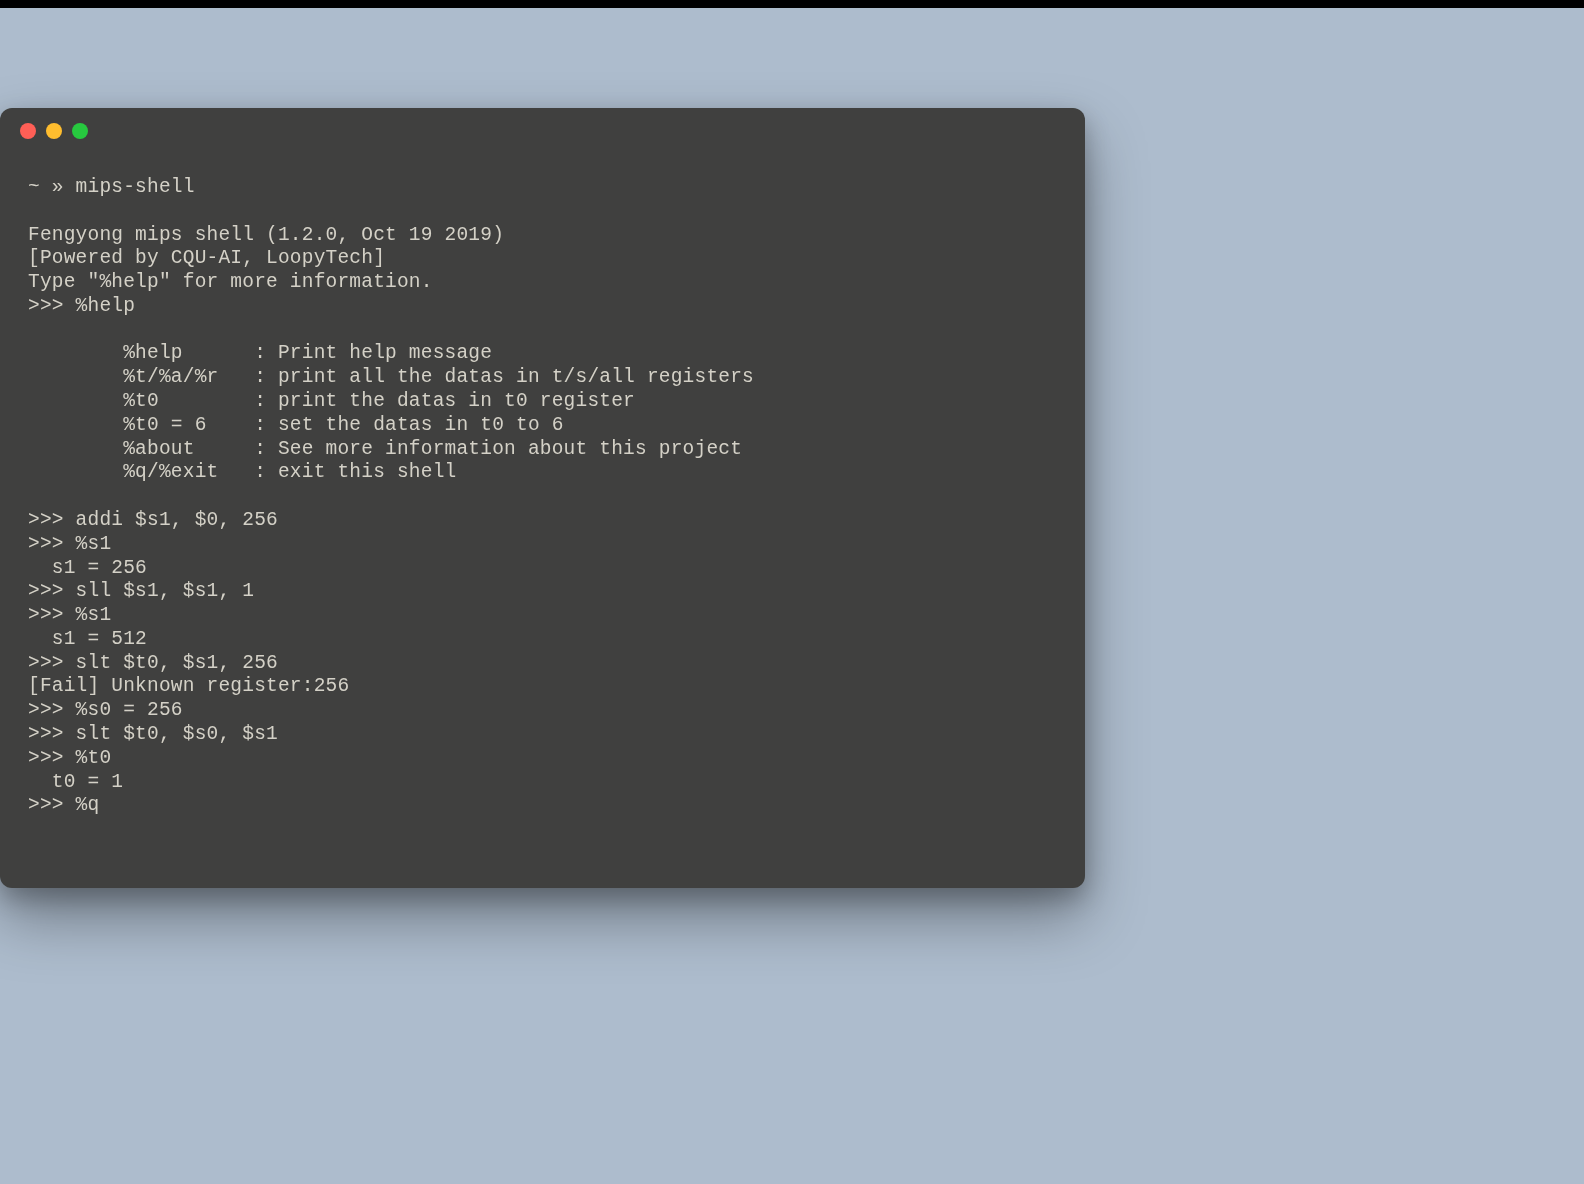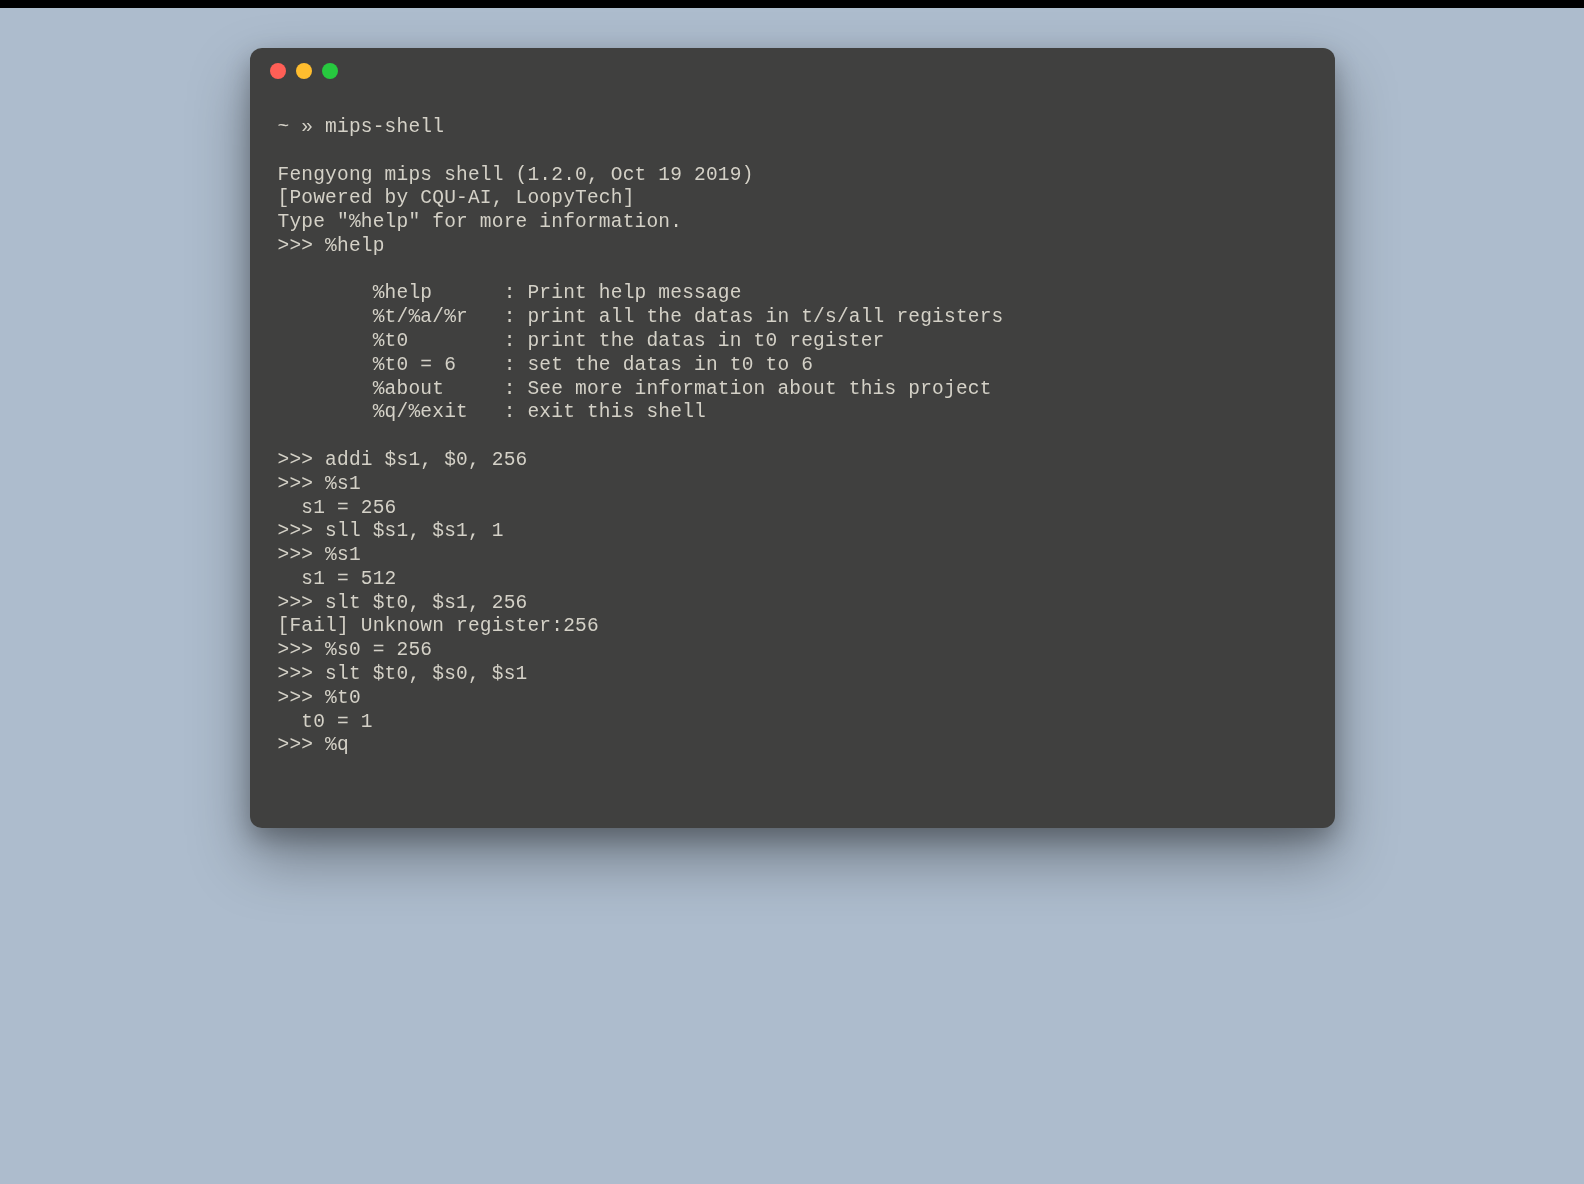--- a/index.html
+++ b/index.html
@@ -21,9 +21,9 @@
 
     .page-wrapper {
       width: 100%;
-      padding-top: 40px;
+      padding-top: 100px;
       display: flex;
-      justify-content: center;
+      justify-content: flex-start;
     }
 
     .top-bar {

